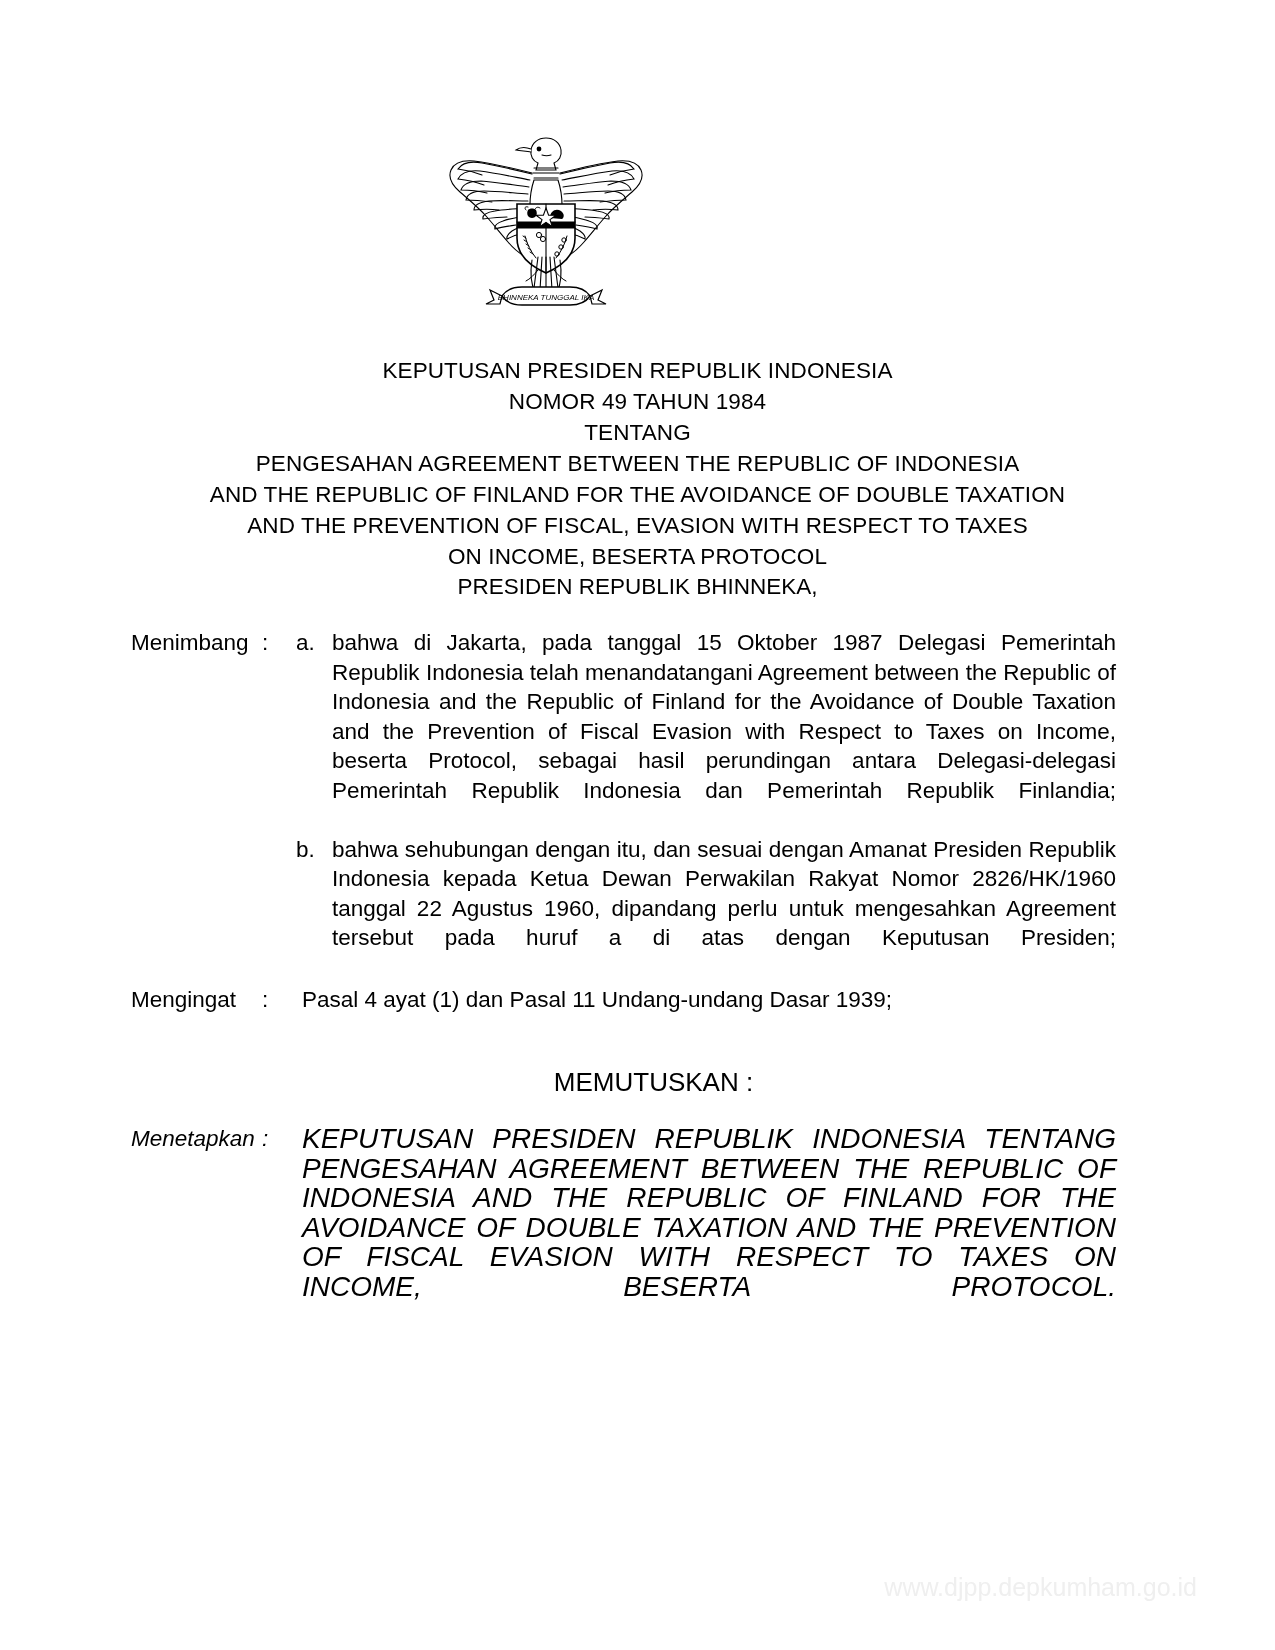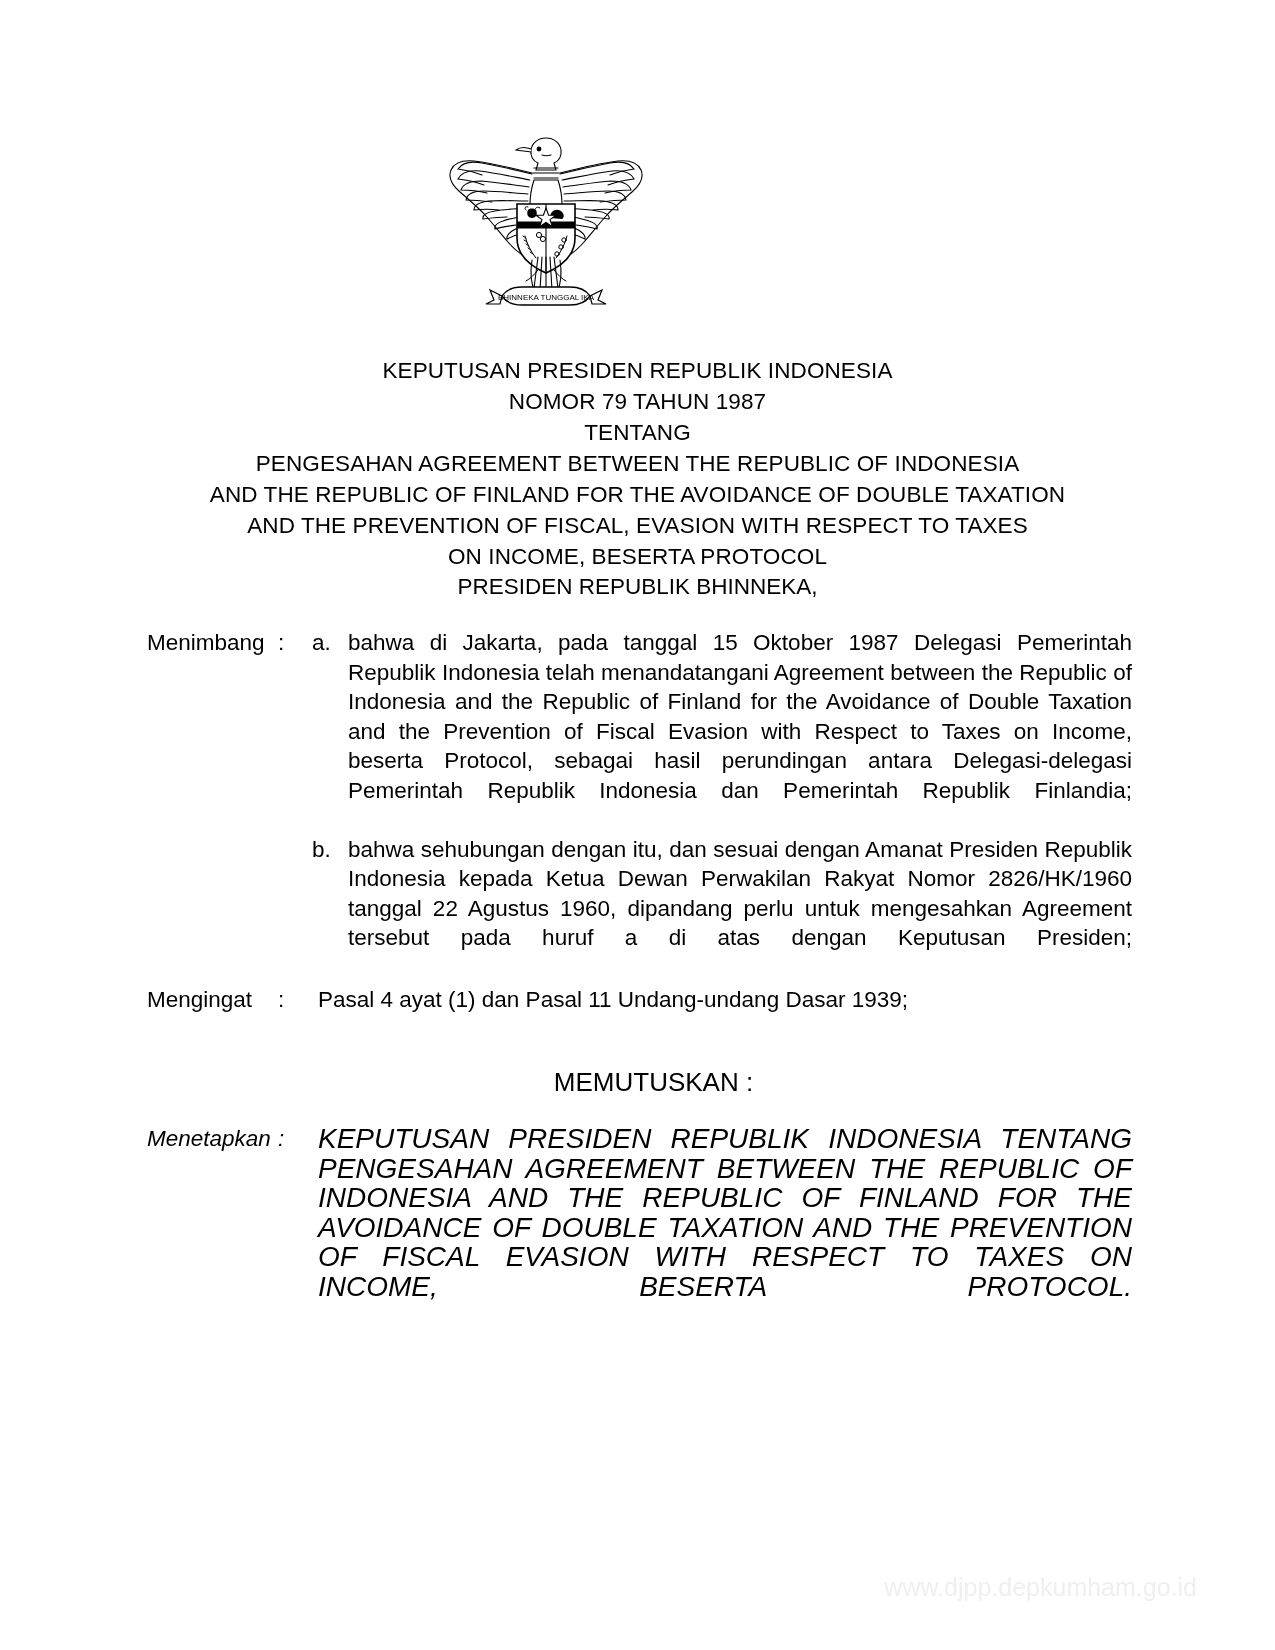--- a/index.html
+++ b/index.html
@@ -30,6 +30,7 @@
     left: 0;
     width: 1092px;
     text-align: center;
+    font-style: italic;
   }
   .emblem {
     display: inline-block;

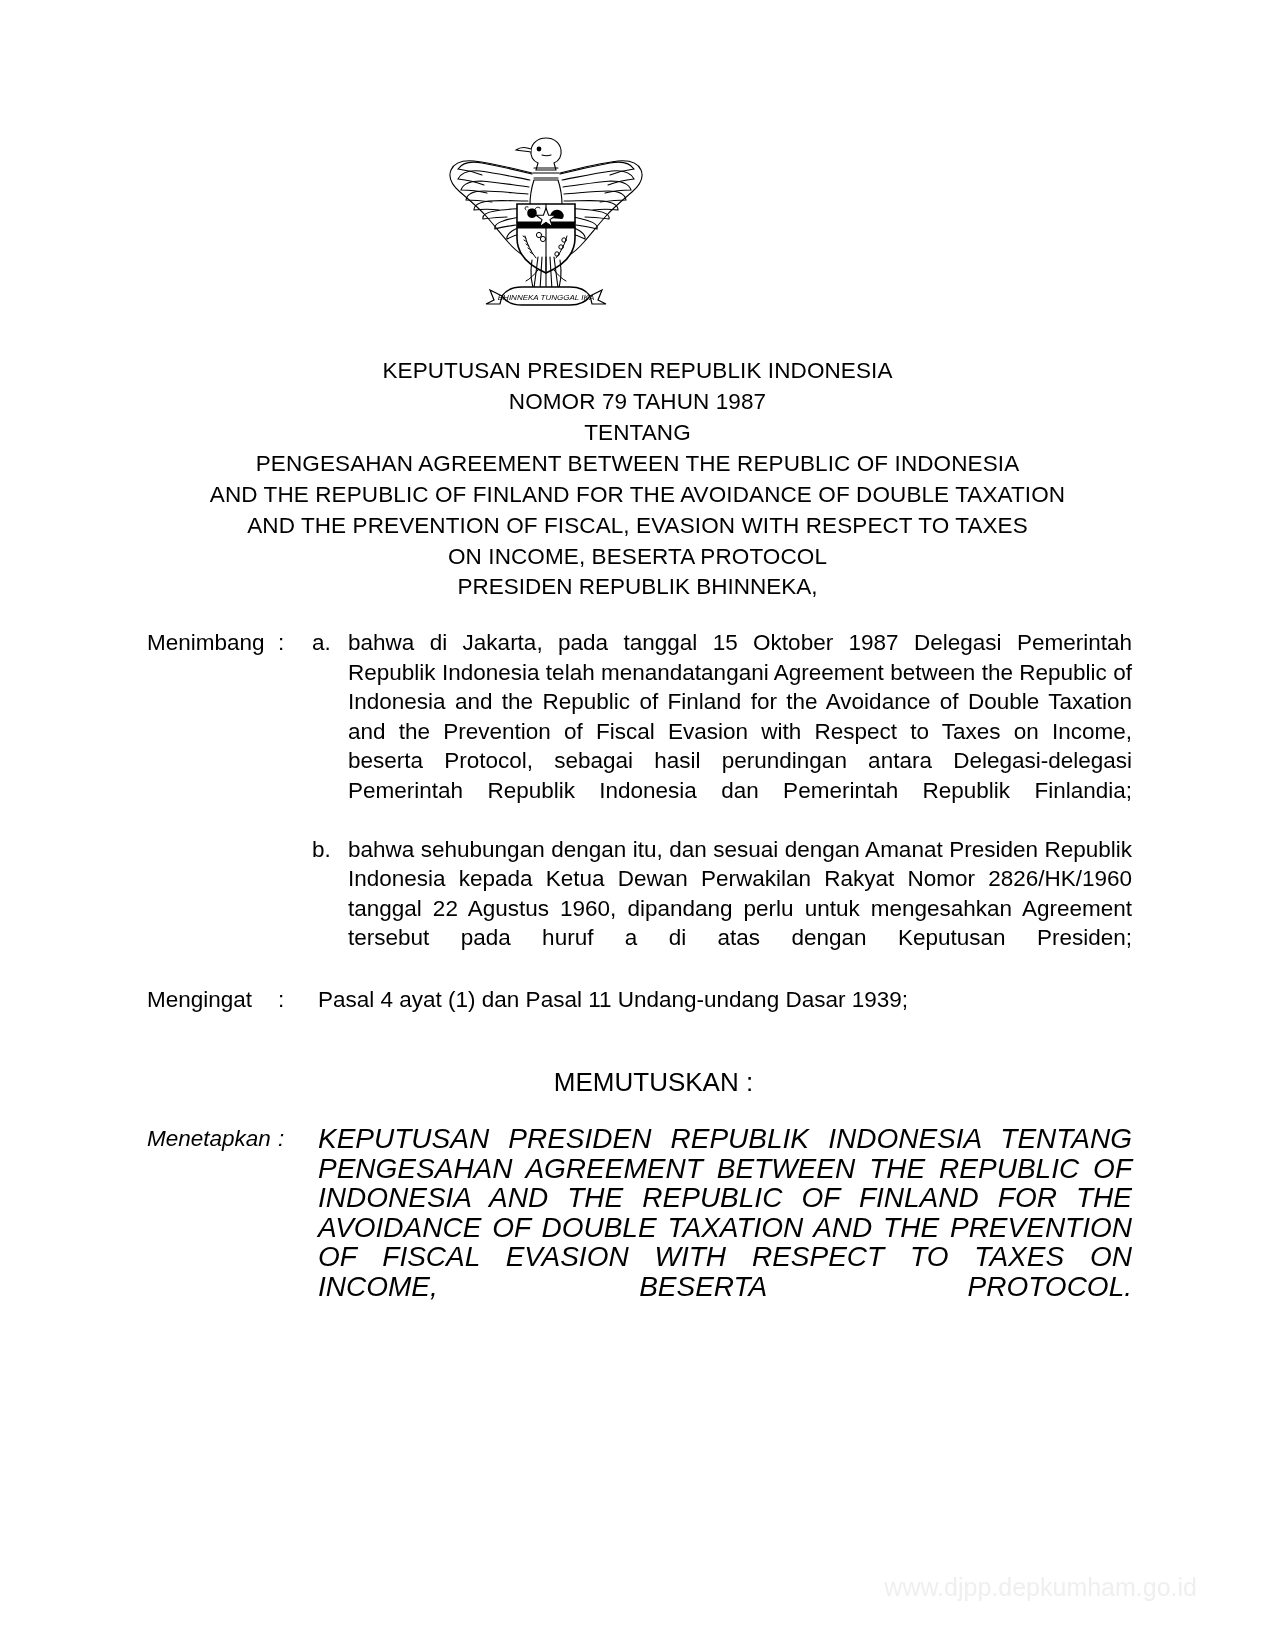--- a/index.html
+++ b/index.html
@@ -247,7 +247,7 @@
 
   <div class="title-block">
     <div class="title-line">KEPUTUSAN PRESIDEN REPUBLIK INDONESIA</div>
-    <div class="title-line">NOMOR 79 TAHUN 1987</div>
+    <div class="title-line">NOMOR 49 TAHUN 1984</div>
     <div class="title-line">TENTANG</div>
     <div class="title-line">PENGESAHAN AGREEMENT BETWEEN THE REPUBLIC OF INDONESIA</div>
     <div class="title-line">AND THE REPUBLIC OF FINLAND FOR THE AVOIDANCE OF DOUBLE TAXATION</div>

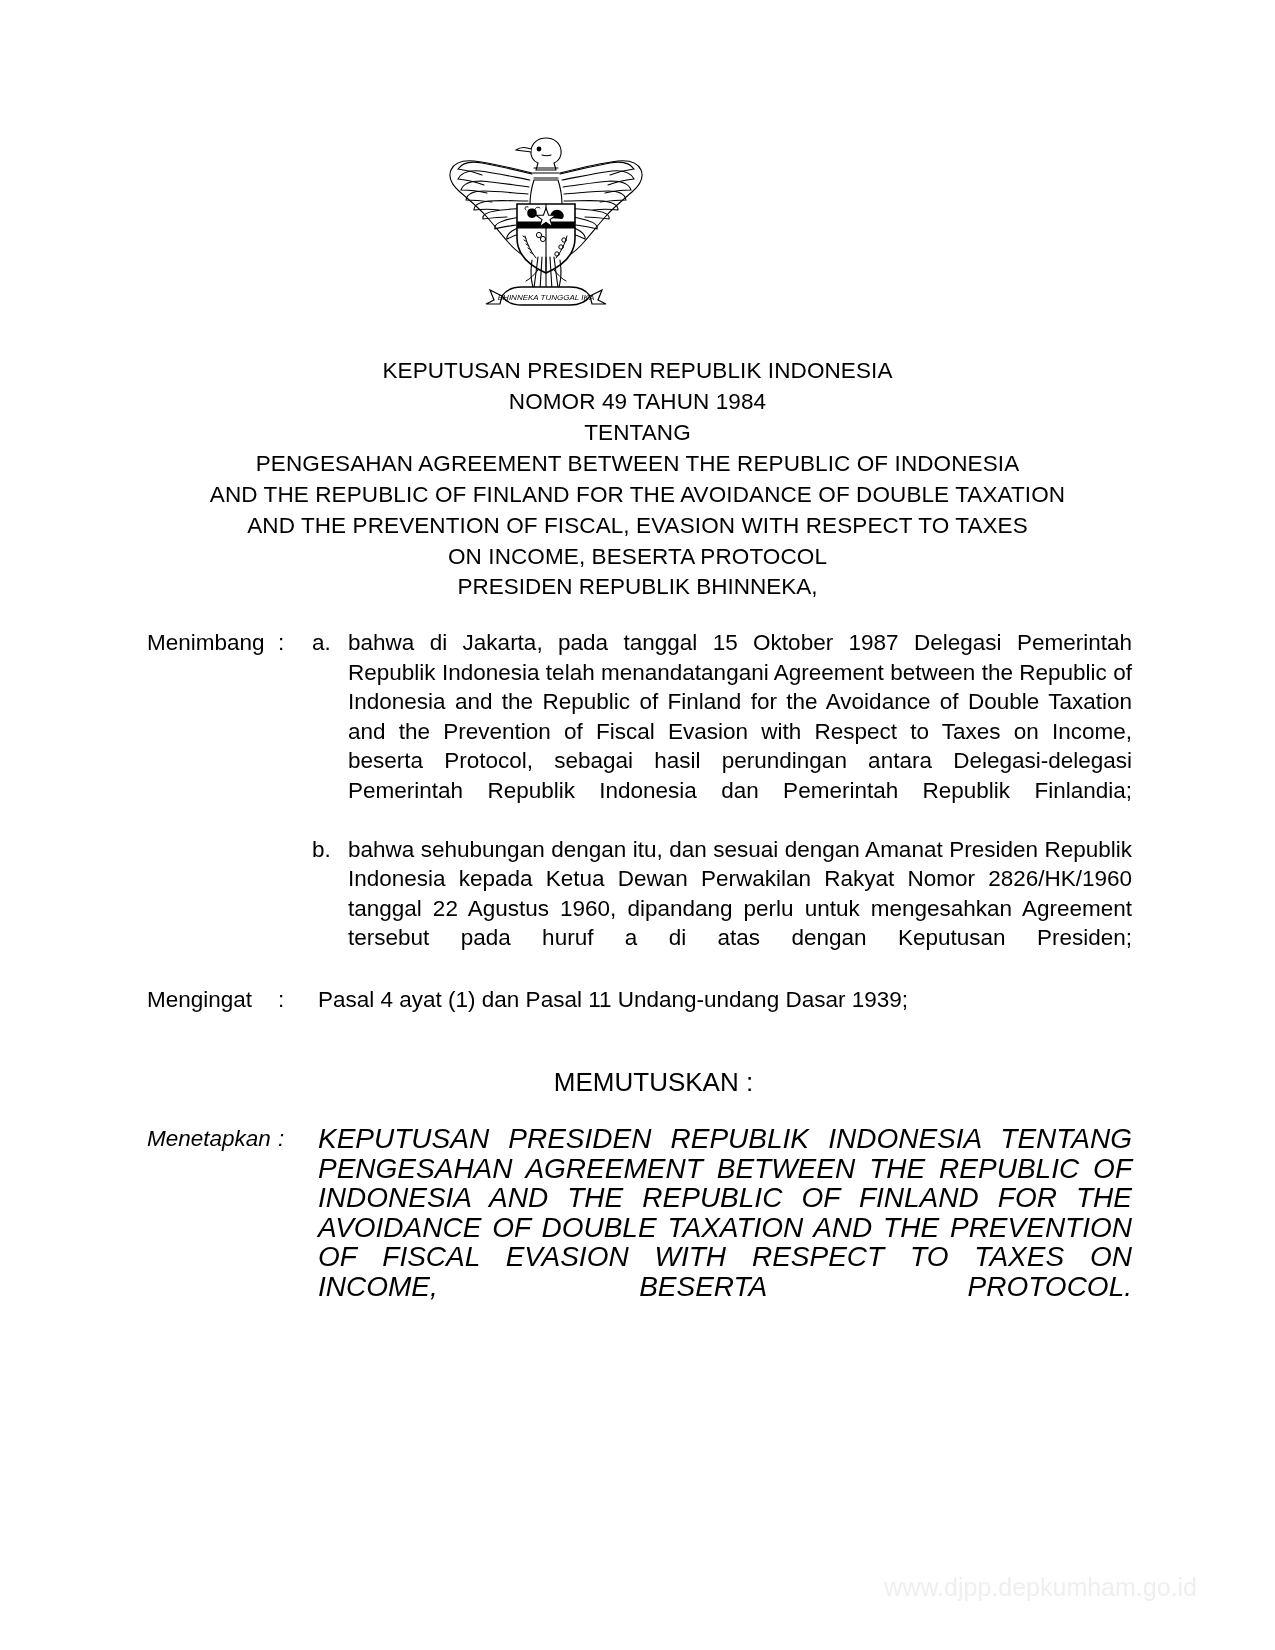--- a/index.html
+++ b/index.html
@@ -66,7 +66,7 @@
   
   .clause {
     position: absolute;
-    left: 147px;
+    left: 131px;
     width: 985px;
     display: flex;
     align-items: flex-start;

